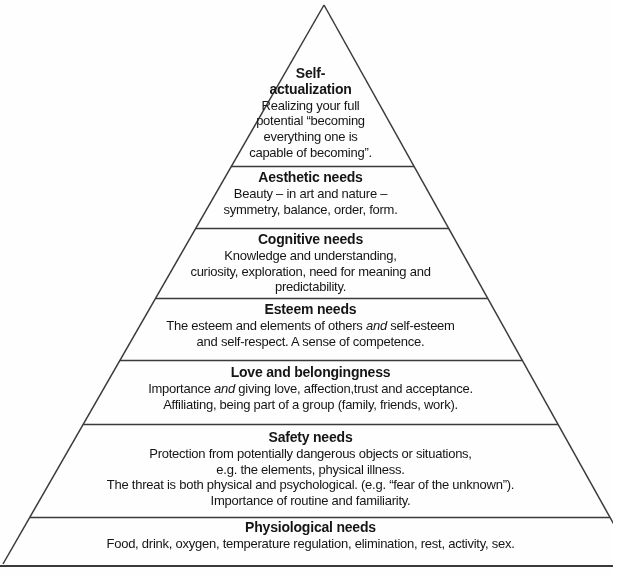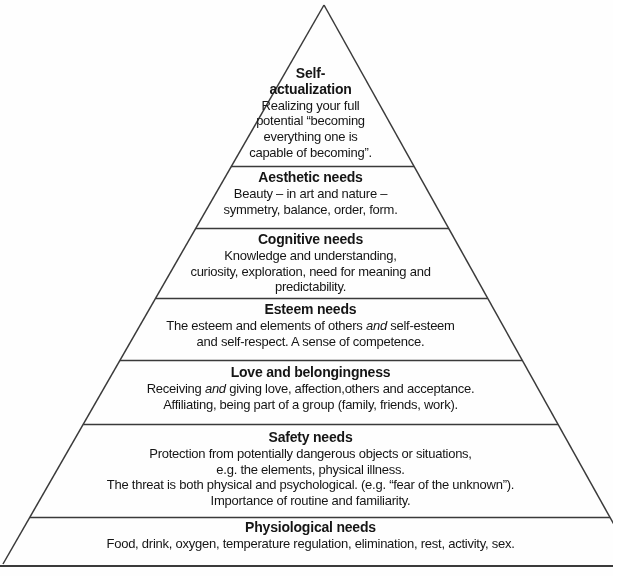--- a/index.html
+++ b/index.html
@@ -109,7 +109,7 @@
 
     <section class="level" style="top:365px">
       <div class="title line-text">Love and belongingness</div>
-      <div class="line-text"><span>Receiving </span><i>and</i><span> giving love, affection,others and acceptance.</span></div>
+      <div class="line-text"><span>Importance </span><i>and</i><span> giving love, affection,others and acceptance.</span></div>
       <div class="line-text">Affiliating, being part of a group (family, friends, work).</div>
     </section>
 

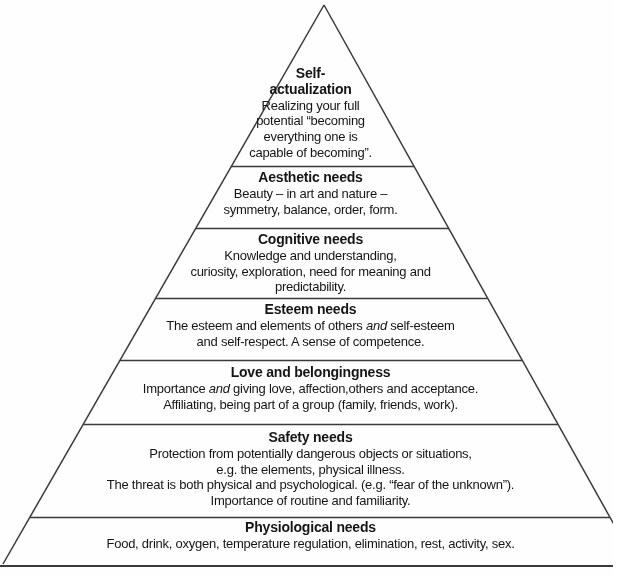--- a/index.html
+++ b/index.html
@@ -109,7 +109,7 @@
 
     <section class="level" style="top:365px">
       <div class="title line-text">Love and belongingness</div>
-      <div class="line-text"><span>Importance </span><i>and</i><span> giving love, affection,others and acceptance.</span></div>
+      <div class="line-text"><span>Importance </span><i>and</i><span> giving love, affection,trust and acceptance.</span></div>
       <div class="line-text">Affiliating, being part of a group (family, friends, work).</div>
     </section>
 

